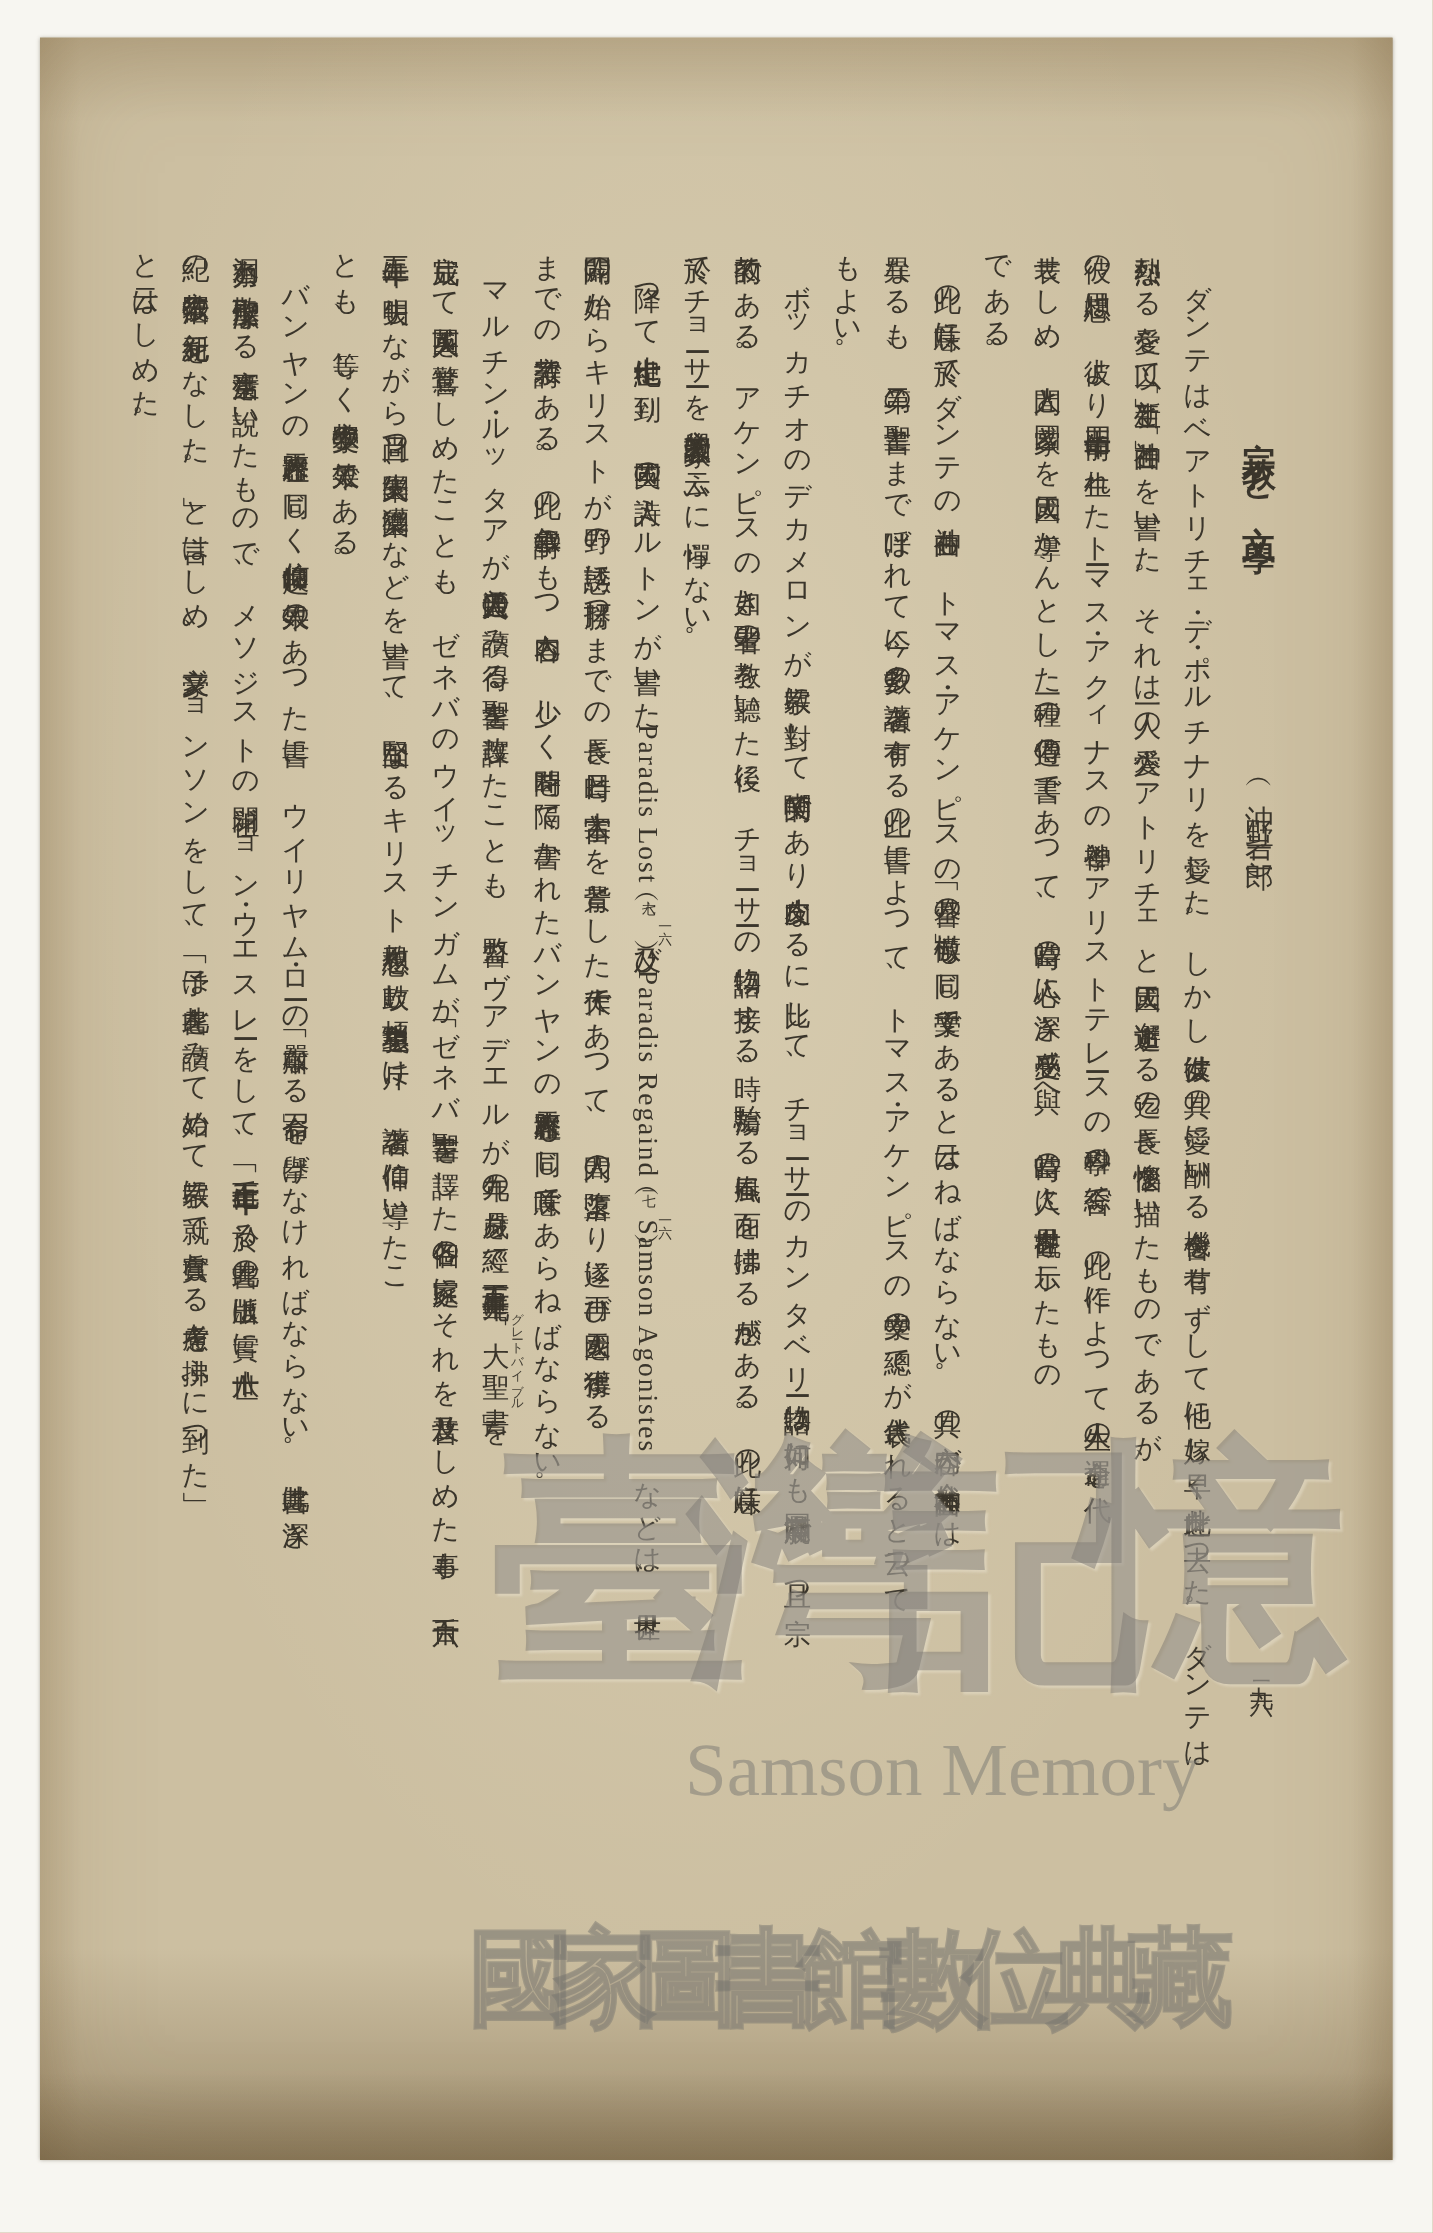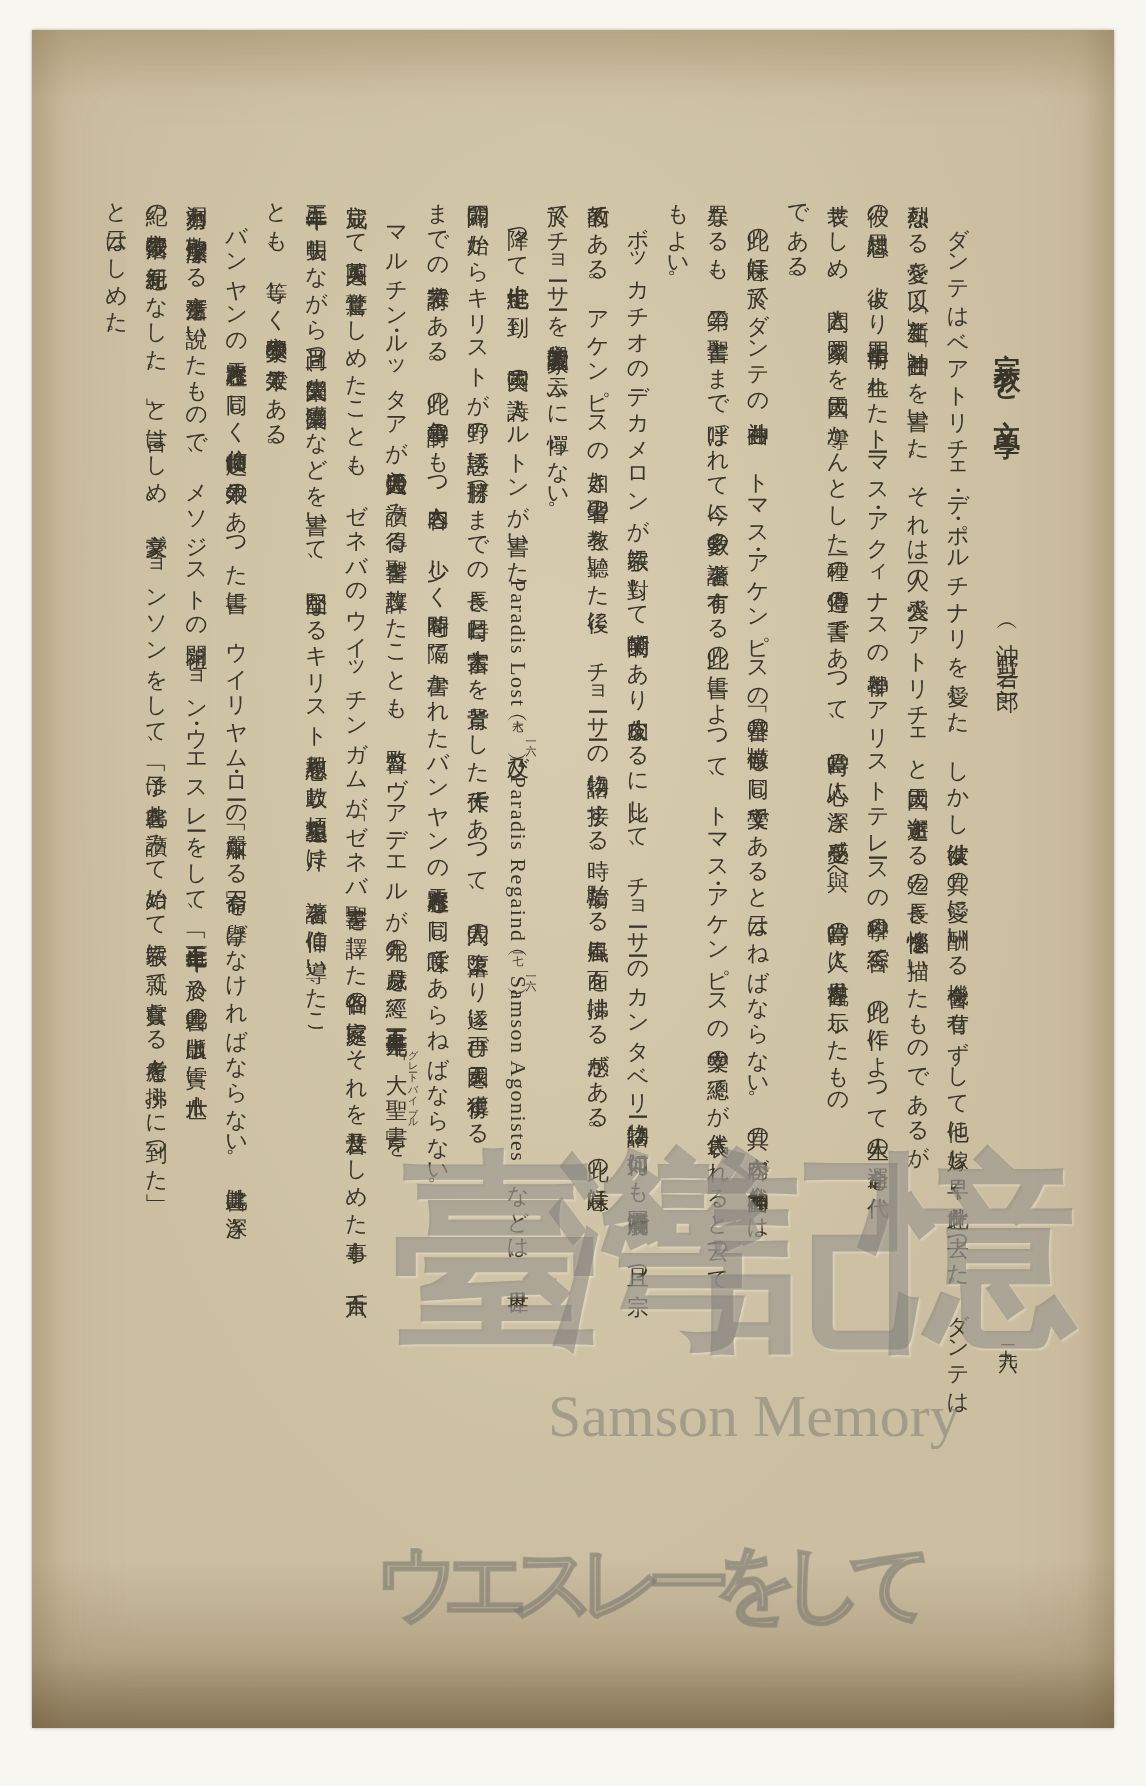--- a/index.html
+++ b/index.html
@@ -122,7 +122,7 @@
 
   <div class="wm wm-main">臺灣記憶</div>
   <div class="wm wm-latin">Samson Memory</div>
-  <div class="wm wm-sub">ウエスレーをして</div>
+  <div class="wm wm-sub">國家圖書館數位典藏</div>
 
 </div>
 

